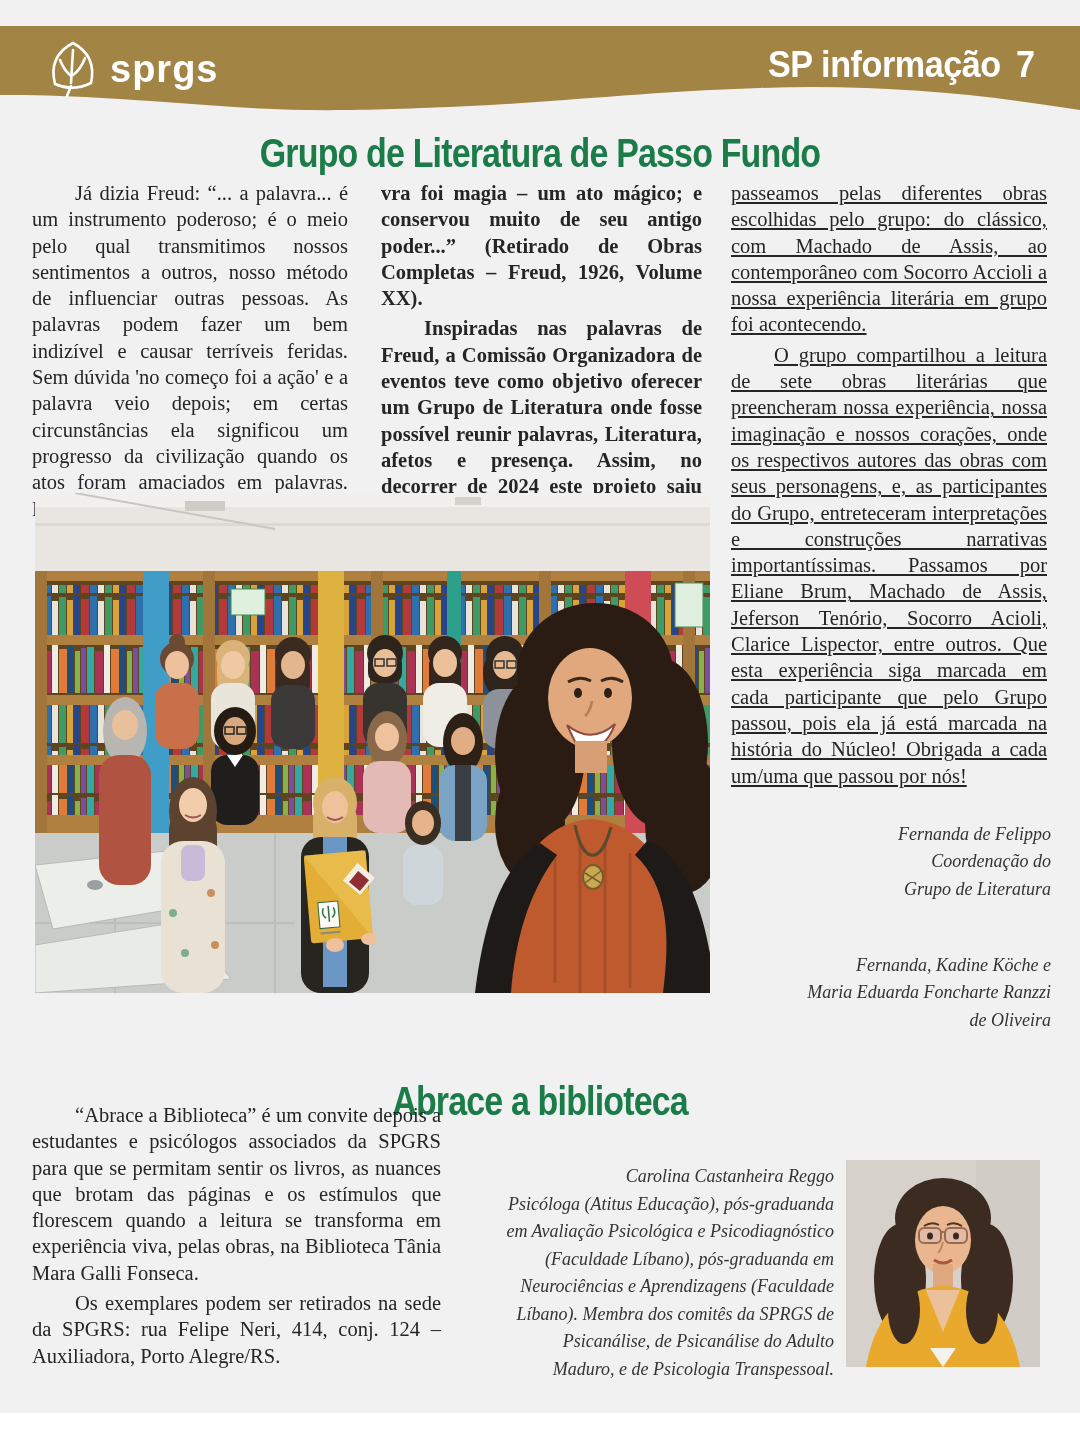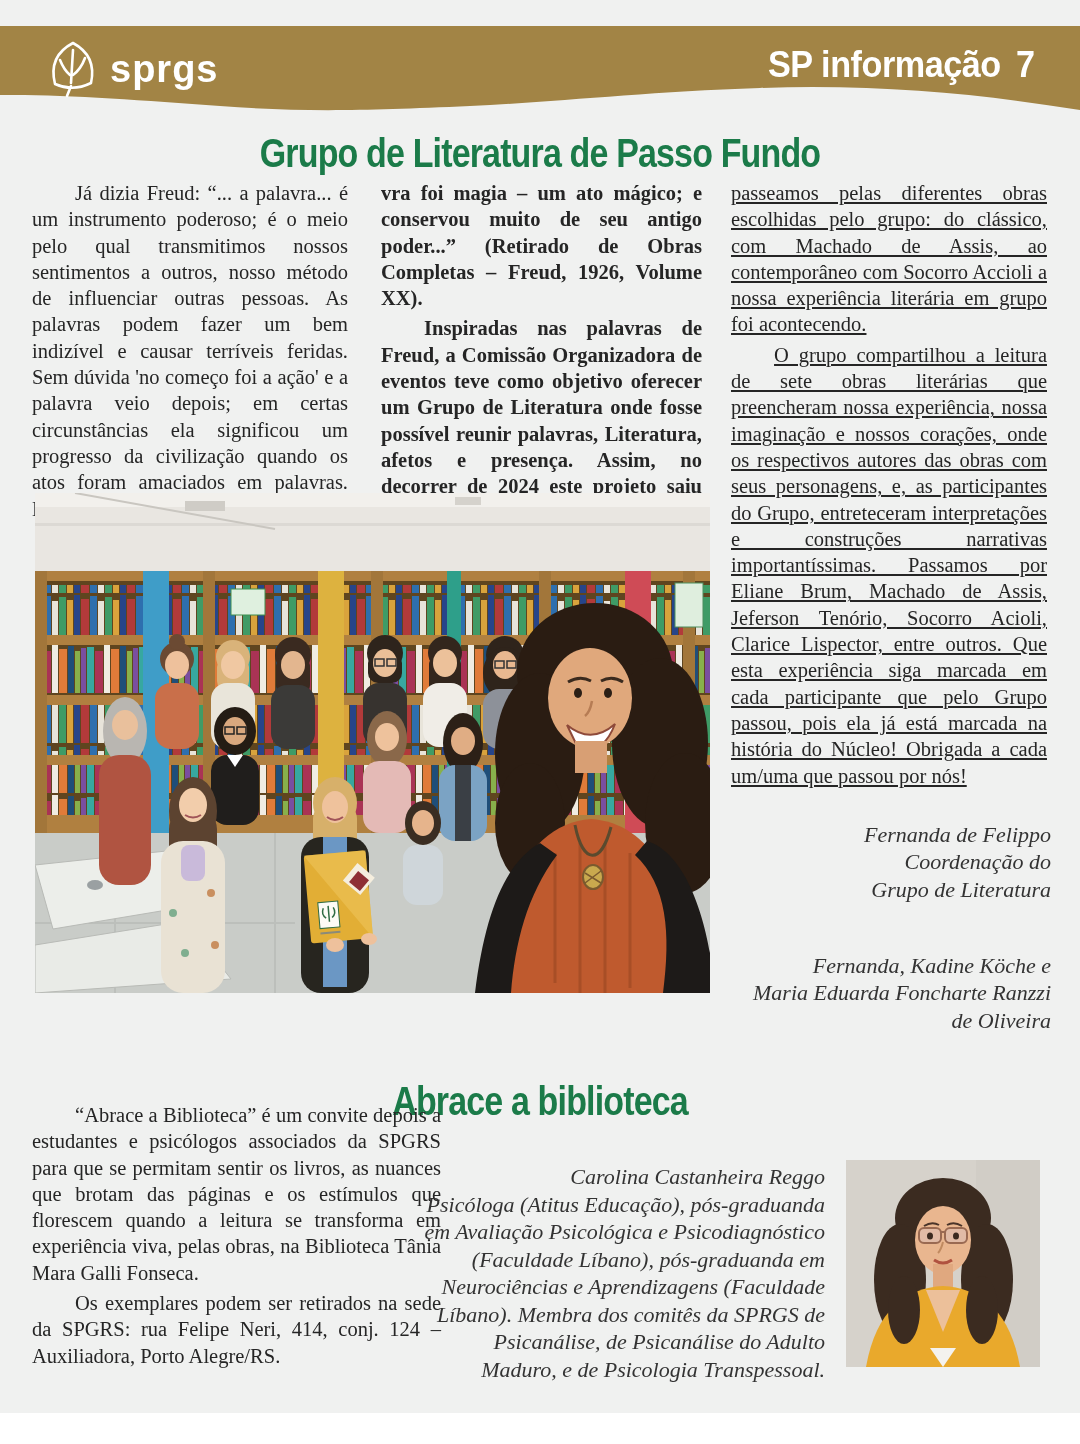--- a/index.html
+++ b/index.html
@@ -24,7 +24,7 @@
   #col1{left:28px;top:176px;width:324px;}
   #col2{left:377px;top:176px;width:329px;font-weight:bold;}
   #col3{left:727px;top:176px;width:324px;text-decoration:underline;}
-  .italic-block{position:absolute;font-style:italic;font-size:22px;line-height:27.5px;color:#333;
+  .italic-block{position:absolute;font-style:italic;font-size:18px;line-height:27.5px;color:#333;
                 text-align:right;white-space:pre-line;}
   #sig{left:727px;top:793px;width:324px;}
   #sig .sig-names{margin-top:21px;}

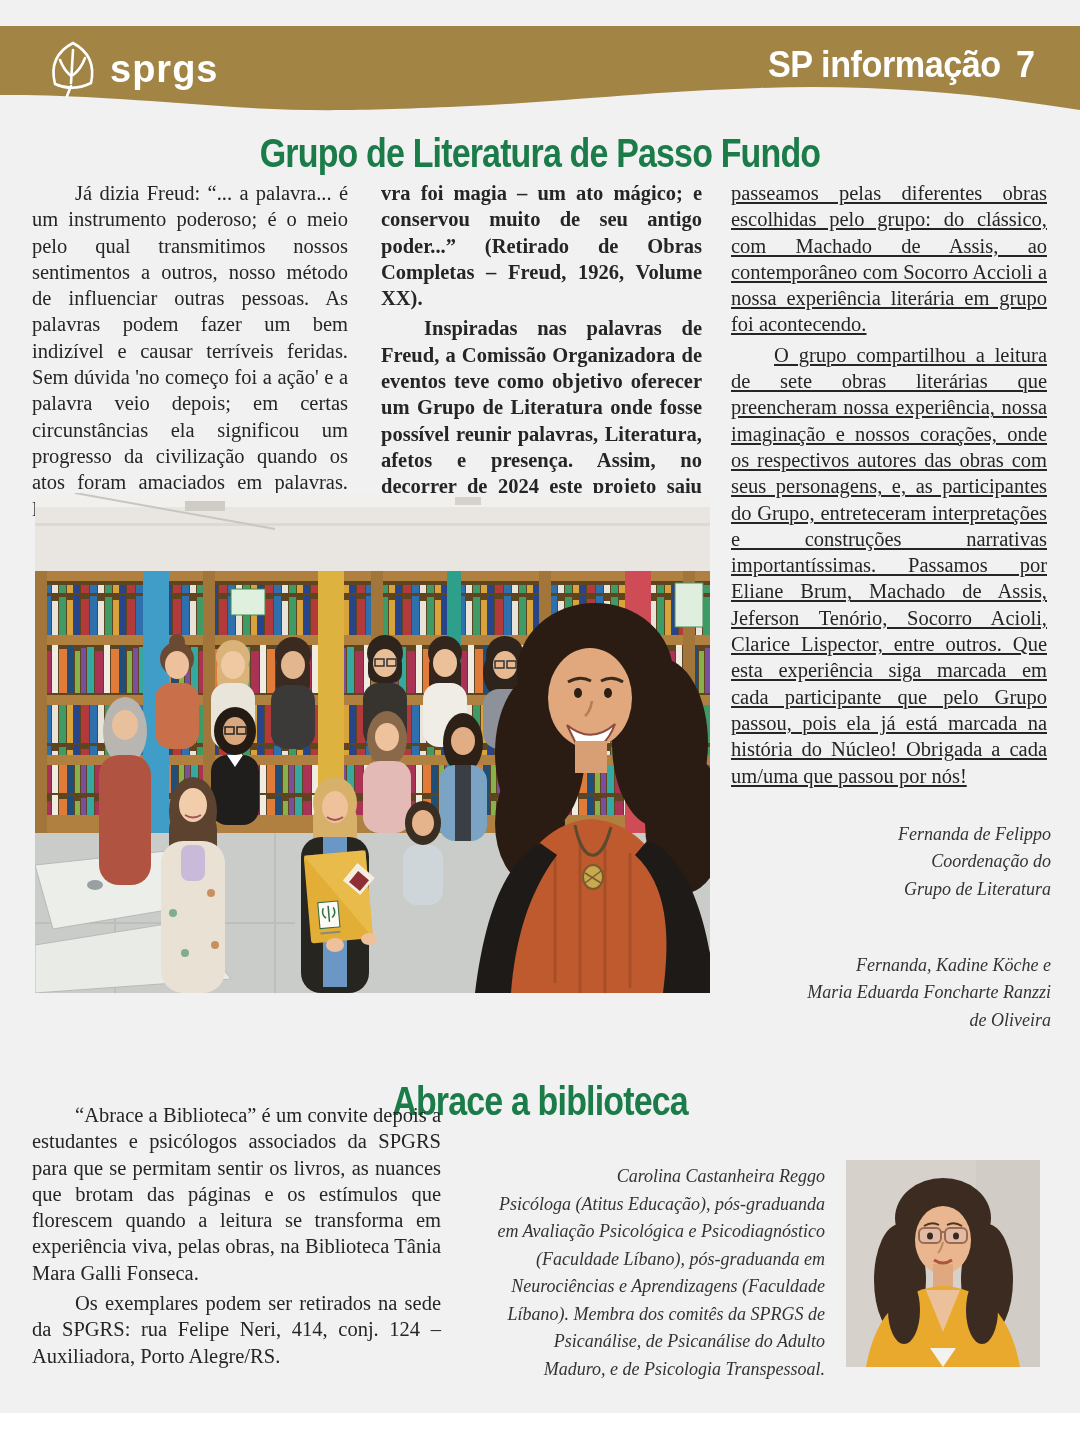--- a/index.html
+++ b/index.html
@@ -29,7 +29,7 @@
   #sig{left:727px;top:793px;width:324px;}
   #sig .sig-names{margin-top:21px;}
   #a2col1{left:28px;top:1098px;width:417px;}
-  #bio{left:417px;top:1163px;width:408px;}
+  #bio{left:426px;top:1163px;width:408px;}
   #photo1{position:absolute;left:35px;top:493px;}
   #photo2{position:absolute;left:846px;top:1160px;}
   figure{margin:0;}

